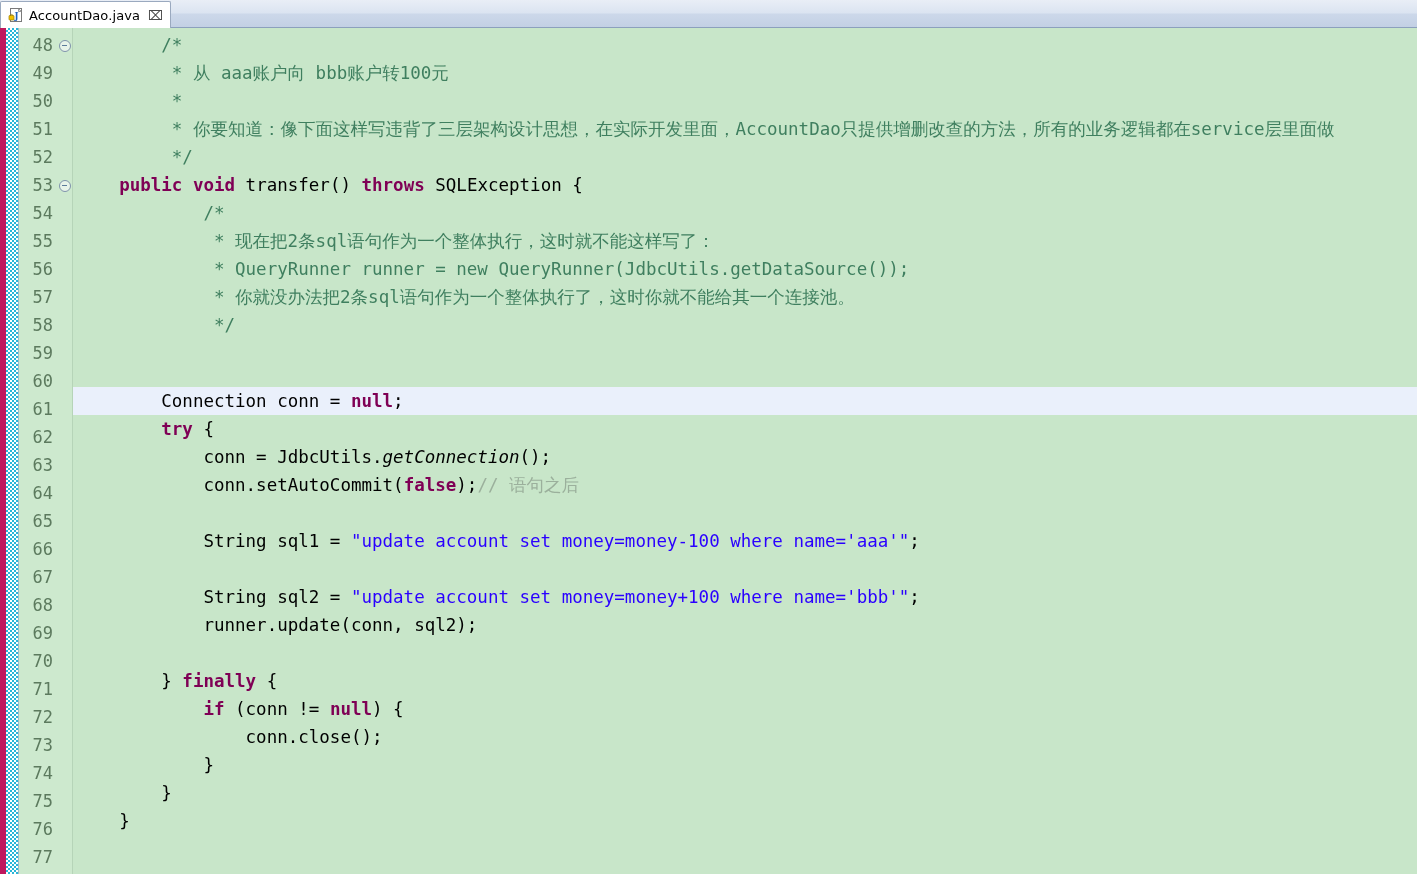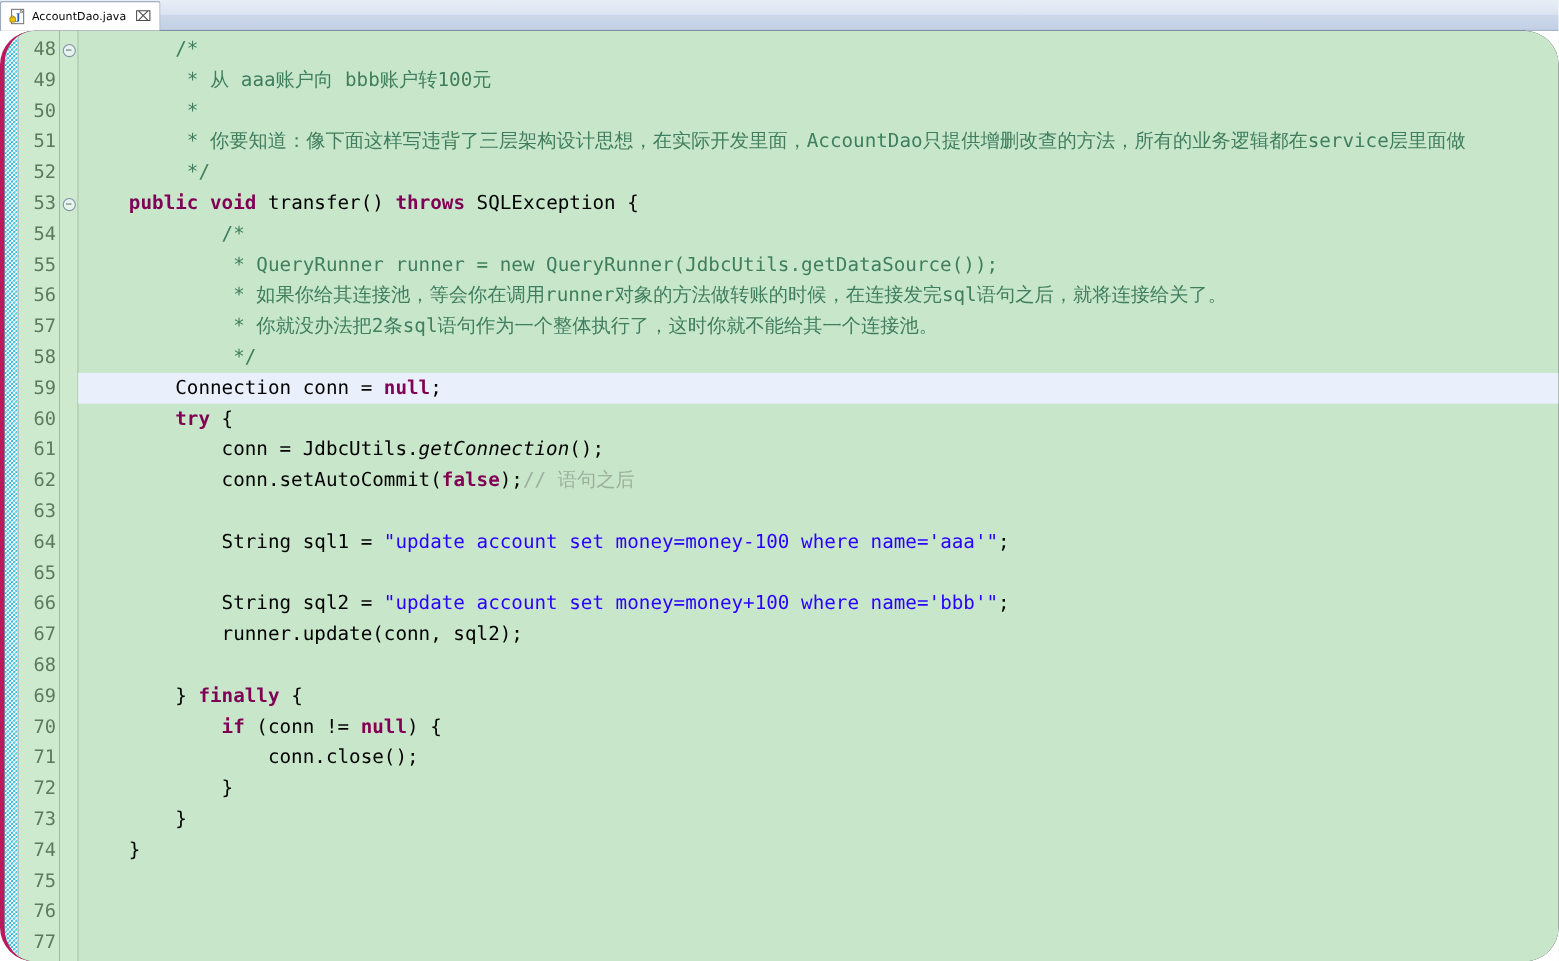--- a/index.html
+++ b/index.html
@@ -53,7 +53,7 @@
   }
   .tab-label {
     font-family: "DejaVu Sans", sans-serif;
-    font-size: 10px;
+    font-size: 13px;
     color: #000000;
     letter-spacing: 0.1px;
     white-space: nowrap;

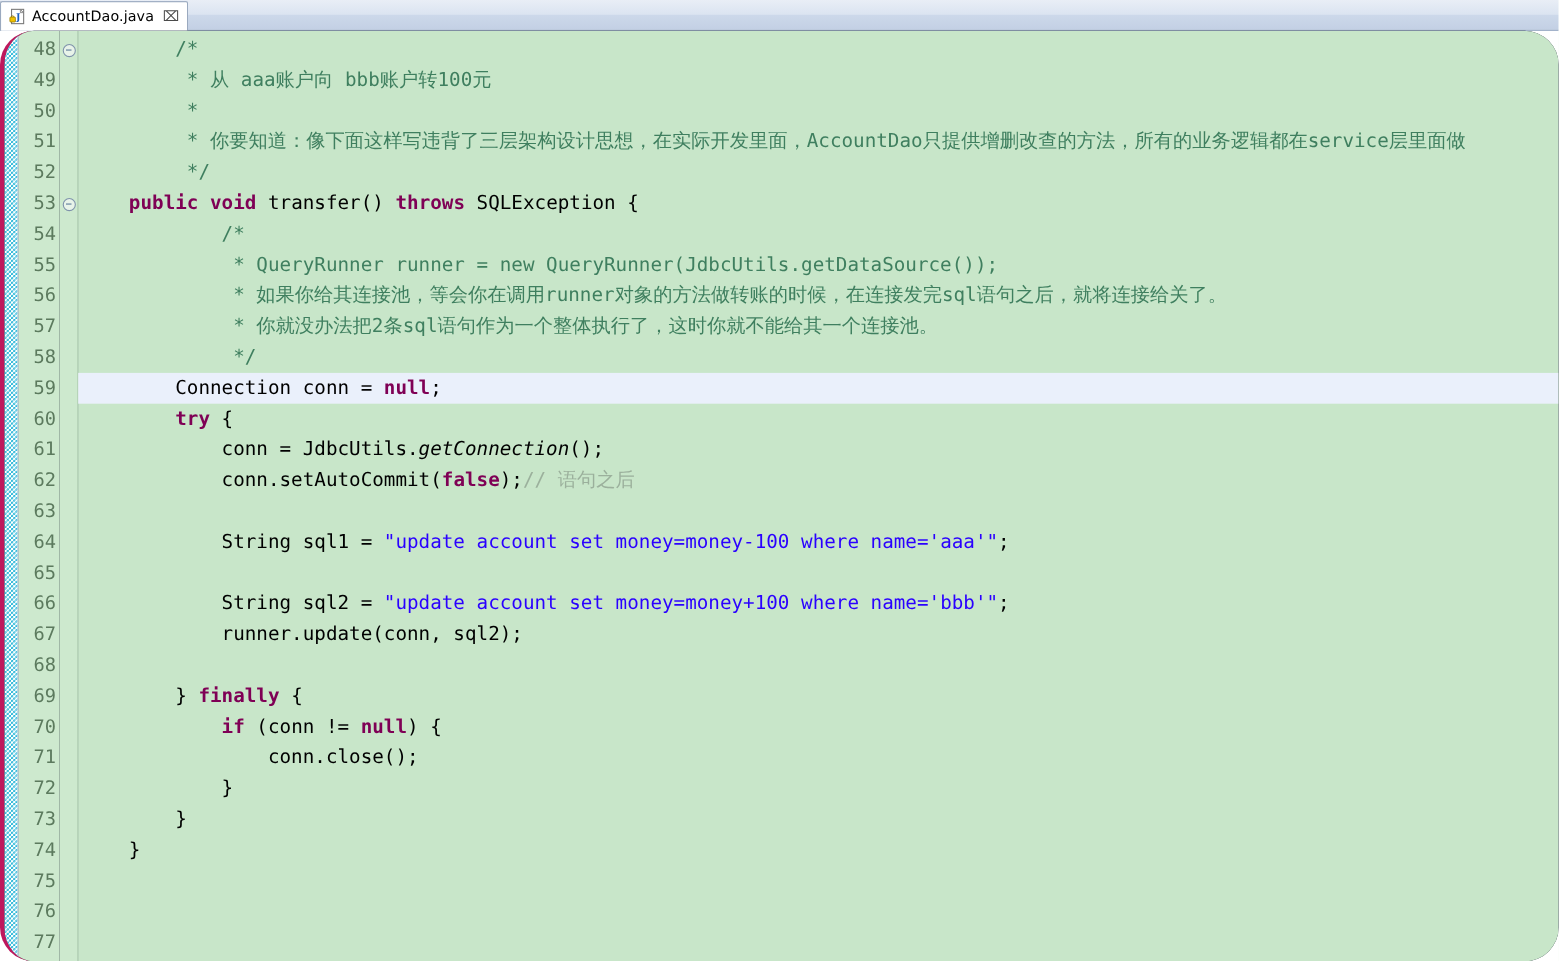--- a/index.html
+++ b/index.html
@@ -73,9 +73,8 @@
     display: flex;
     position: relative;
     overflow: hidden;
-    background: #0f172a;
-    border-left: 4px solid #be185d;
-    border-radius: 31px;
+    background: #ec4899;
+    border-left: 6px solid #be185d;
   }
 
   

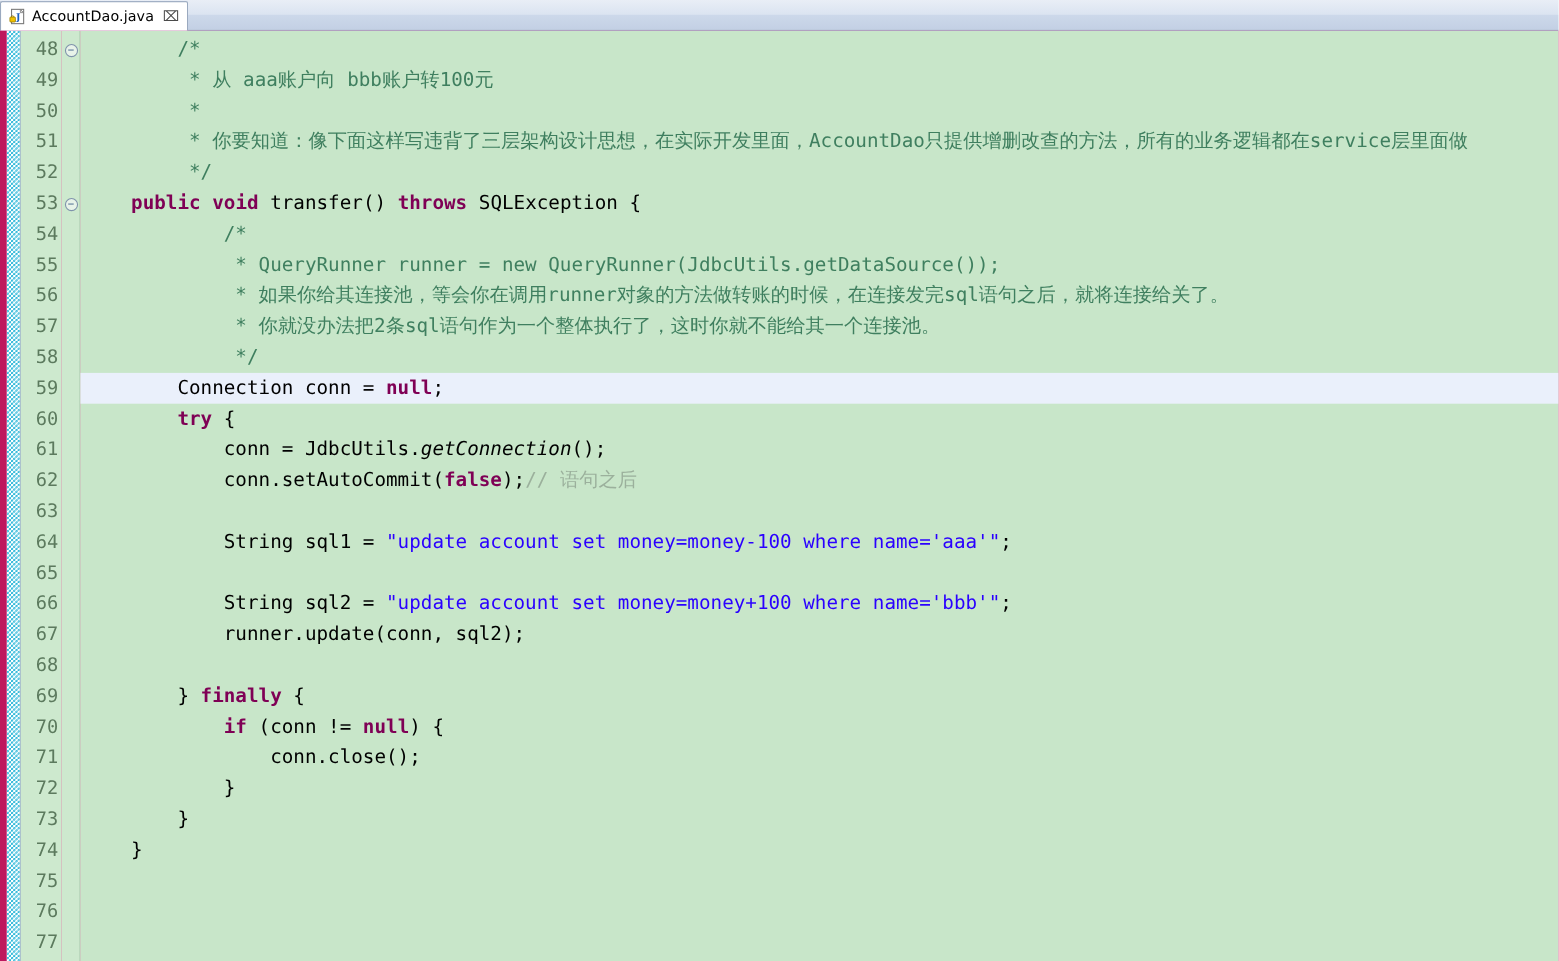--- a/index.html
+++ b/index.html
@@ -275,6 +275,7 @@
         <div class="code-line">         <span class="cmt">*/</span></div>
         <div class="code-line">    <span class="kw">public</span> <span class="kw">void</span> transfer() <span class="kw">throws</span> SQLException {</div>
         <div class="code-line">            <span class="cmt">/*</span></div>
+        <div class="code-line">             <span class="cmt">* <span class="cn">现在把</span>2<span class="cn">条</span>sql<span class="cn">语句作为一个整体执行，这时就不能这样写了：</span></span></div>
         <div class="code-line">             <span class="cmt">* QueryRunner runner = new QueryRunner(JdbcUtils.getDataSource());</span></div>
         <div class="code-line">             <span class="cmt">* <span class="cn">如果你给其连接池，等会你在调用</span>runner<span class="cn">对象的方法做转账的时候，在连接发完</span>sql<span class="cn">语句之后，就将连接给关了。</span></span></div>
         <div class="code-line">             <span class="cmt">* <span class="cn">你就没办法把</span>2<span class="cn">条</span>sql<span class="cn">语句作为一个整体执行了，这时你就不能给其一个连接池。</span></span></div>

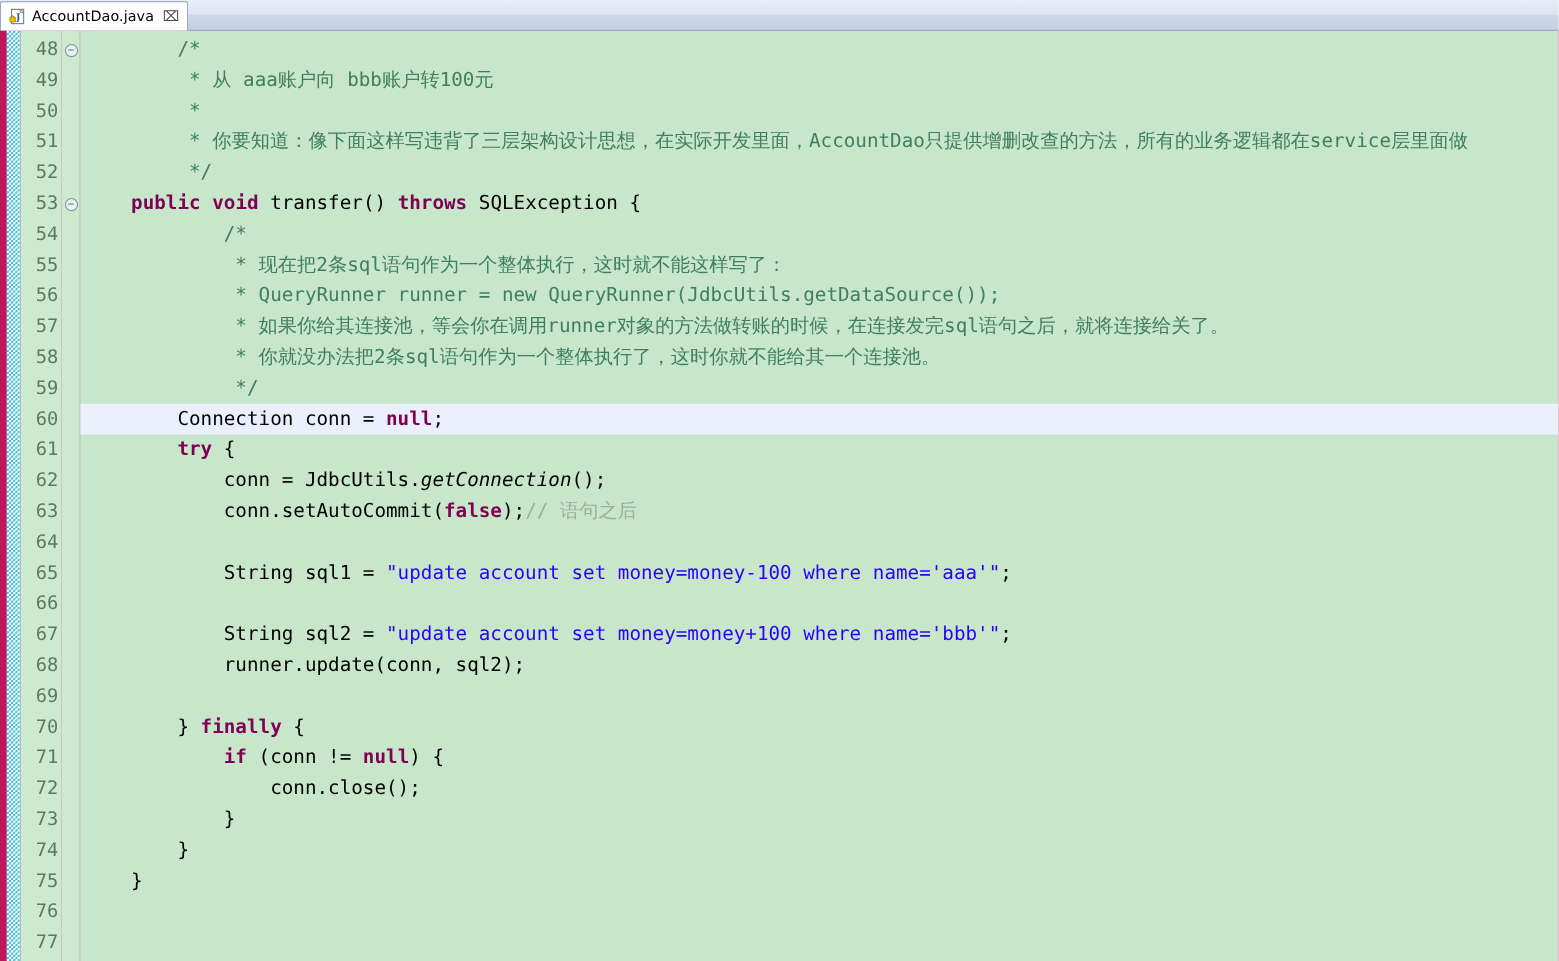--- a/index.html
+++ b/index.html
@@ -277,7 +277,6 @@
         <div class="code-line">            <span class="cmt">/*</span></div>
         <div class="code-line">             <span class="cmt">* <span class="cn">现在把</span>2<span class="cn">条</span>sql<span class="cn">语句作为一个整体执行，这时就不能这样写了：</span></span></div>
         <div class="code-line">             <span class="cmt">* QueryRunner runner = new QueryRunner(JdbcUtils.getDataSource());</span></div>
-        <div class="code-line">             <span class="cmt">* <span class="cn">如果你给其连接池，等会你在调用</span>runner<span class="cn">对象的方法做转账的时候，在连接发完</span>sql<span class="cn">语句之后，就将连接给关了。</span></span></div>
         <div class="code-line">             <span class="cmt">* <span class="cn">你就没办法把</span>2<span class="cn">条</span>sql<span class="cn">语句作为一个整体执行了，这时你就不能给其一个连接池。</span></span></div>
         <div class="code-line">             <span class="cmt">*/</span></div>
         <div class="code-line current">        Connection conn = <span class="kw">null</span>;</div>

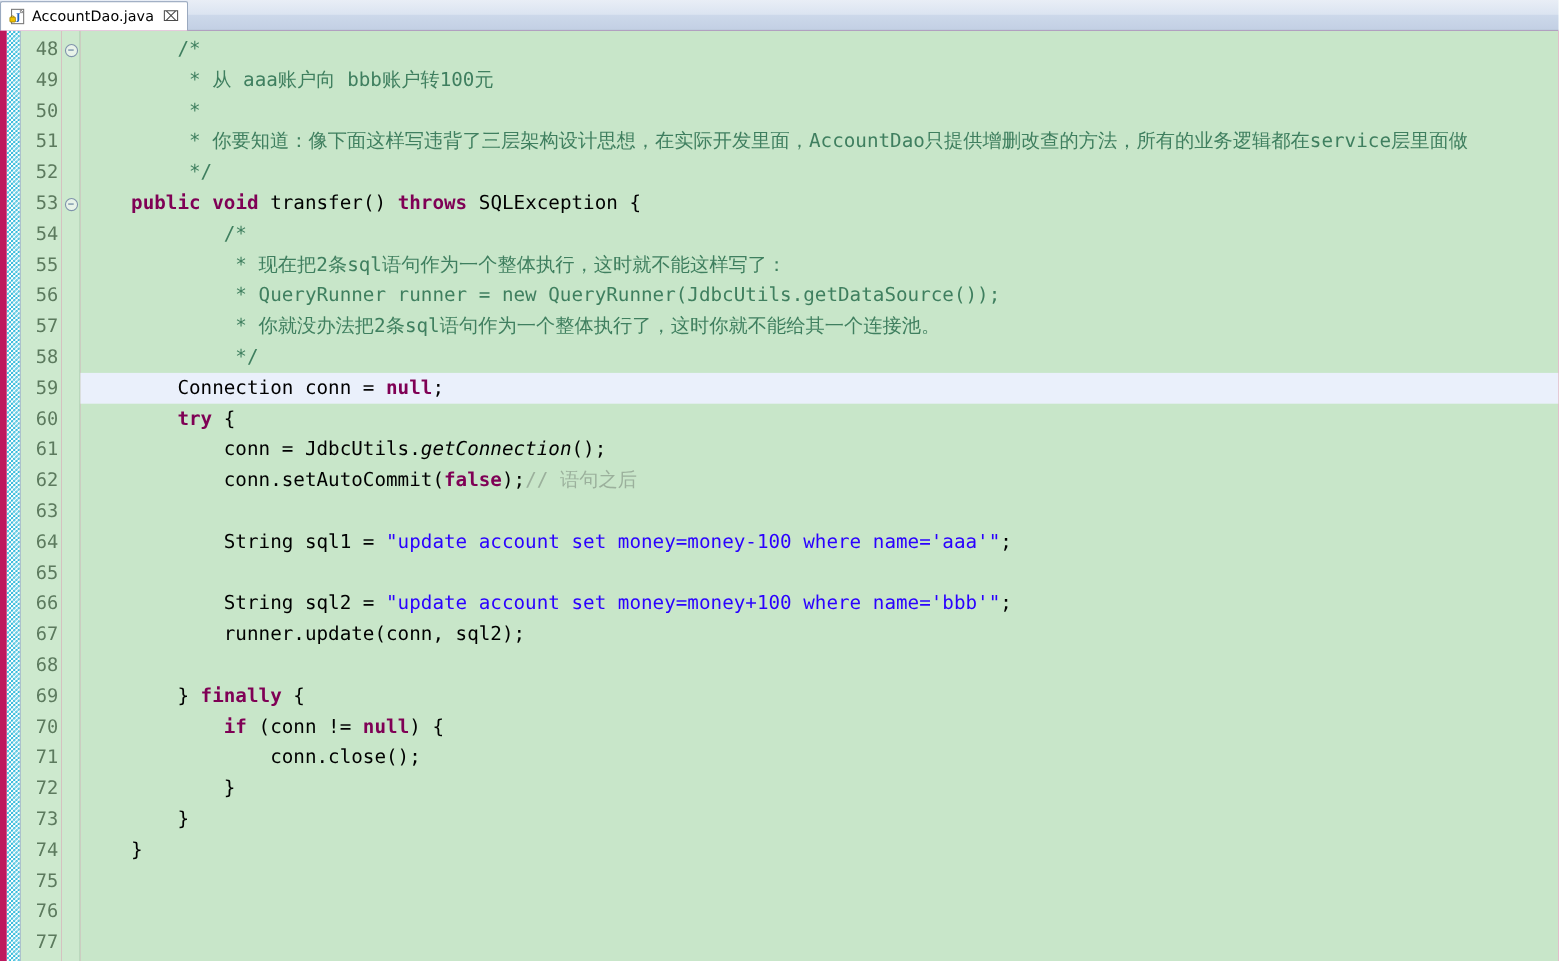--- a/index.html
+++ b/index.html
@@ -162,6 +162,7 @@
   }
   .code-line.current {
     background: #eaf0fb;
+    margin-top: 48px;
   }
 
   

